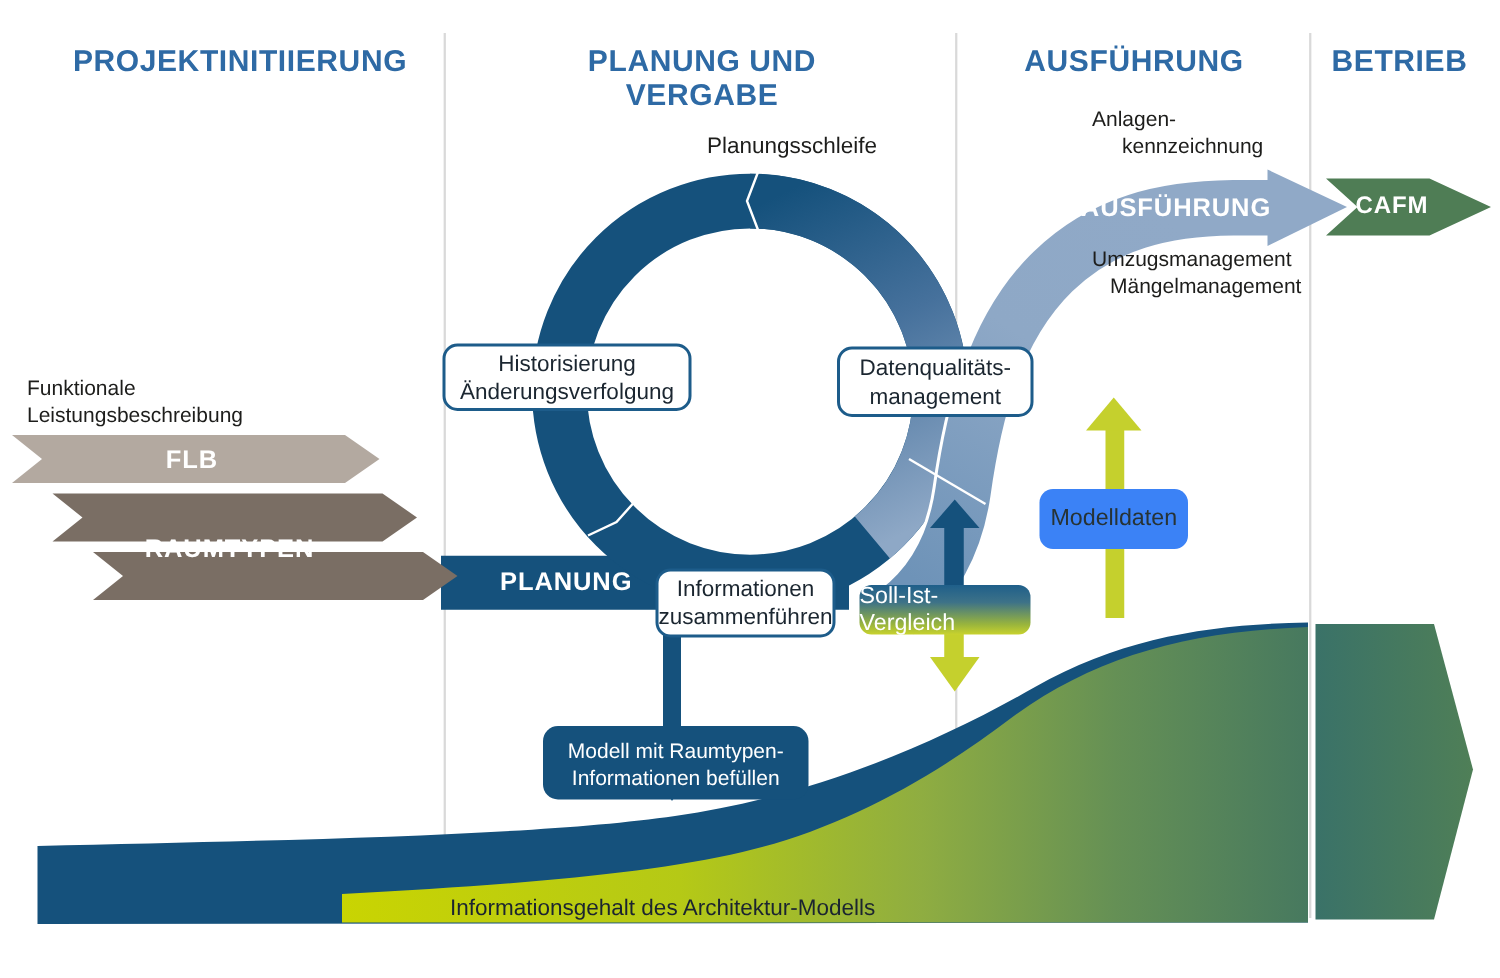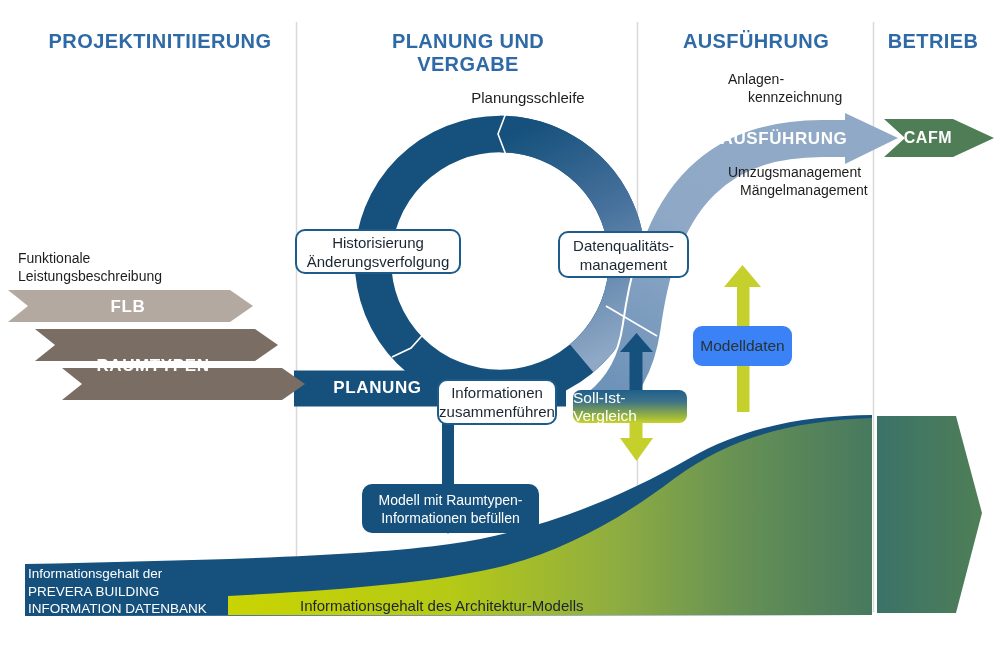--- a/index.html
+++ b/index.html
@@ -164,11 +164,6 @@
     <span style="display:block;margin-left:12px;">Mängelmanagement</span>
   </div>
 
-  <div class="abs dbtext" style="left:28px;top:565px;">
-    <span style="display:block;">Informationsgehalt der</span>
-    <span style="display:block;">PREVERA BUILDING</span>
-    <span style="display:block;">INFORMATION DATENBANK</span>
-  </div>
   <div class="abs greenlabel" style="left:300px;top:597px;">Informationsgehalt des Architektur-Modells</div>
 
 </div>

